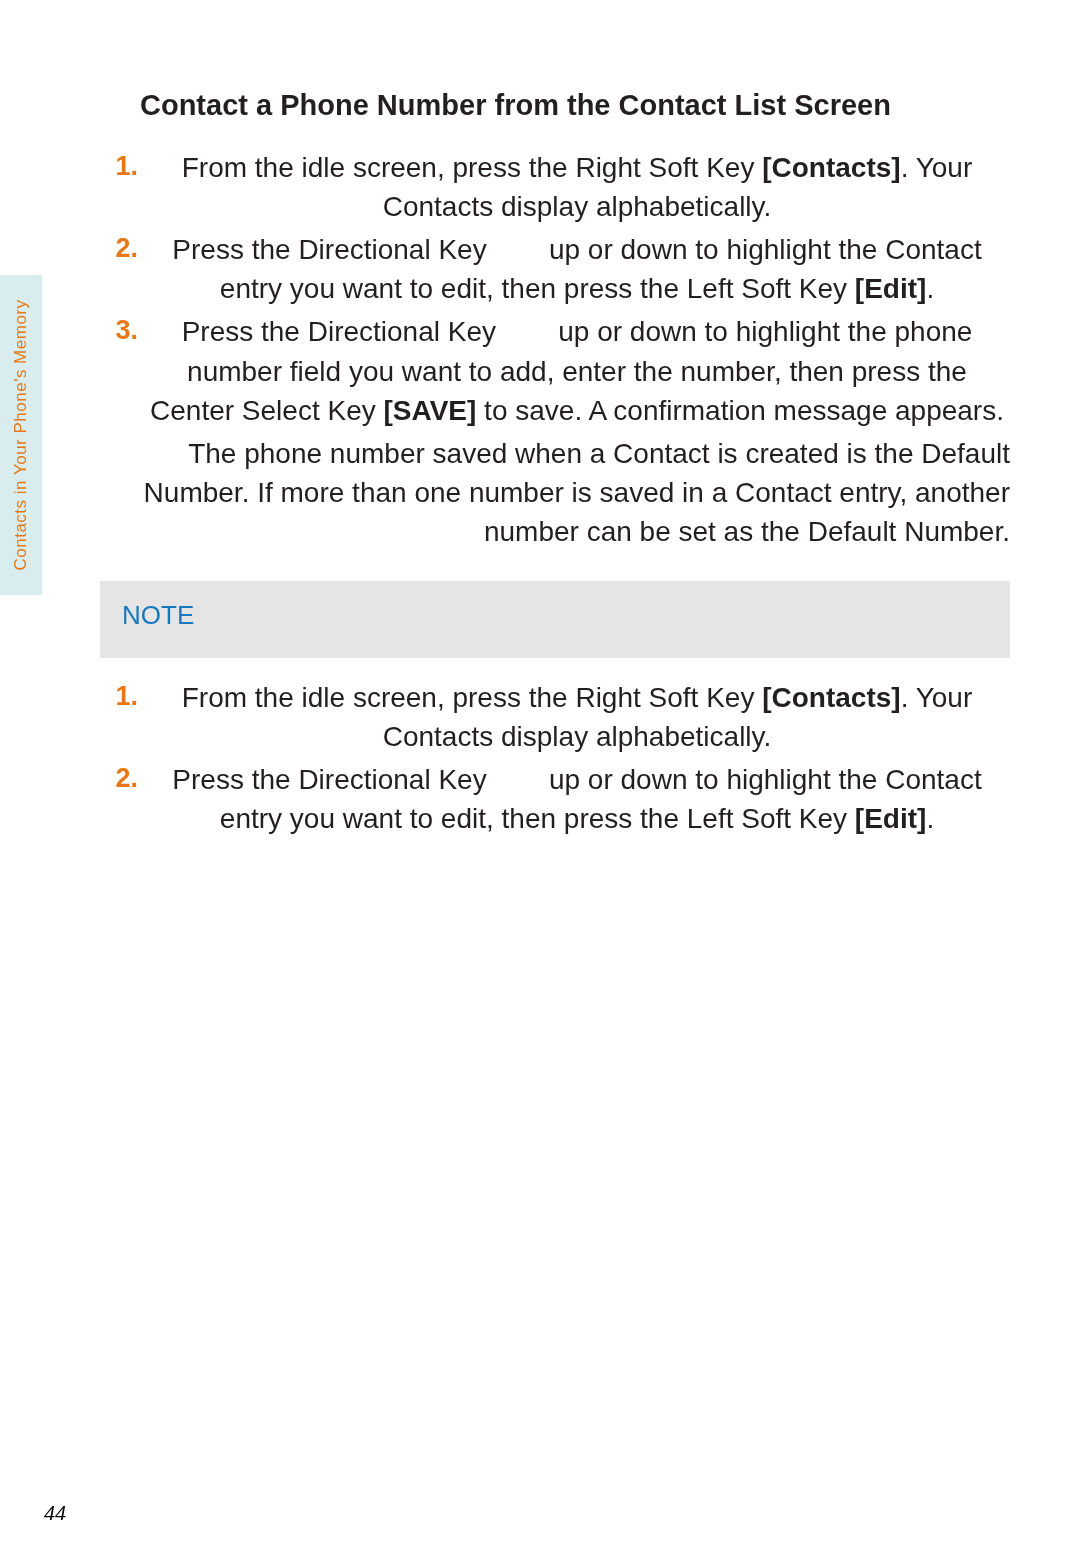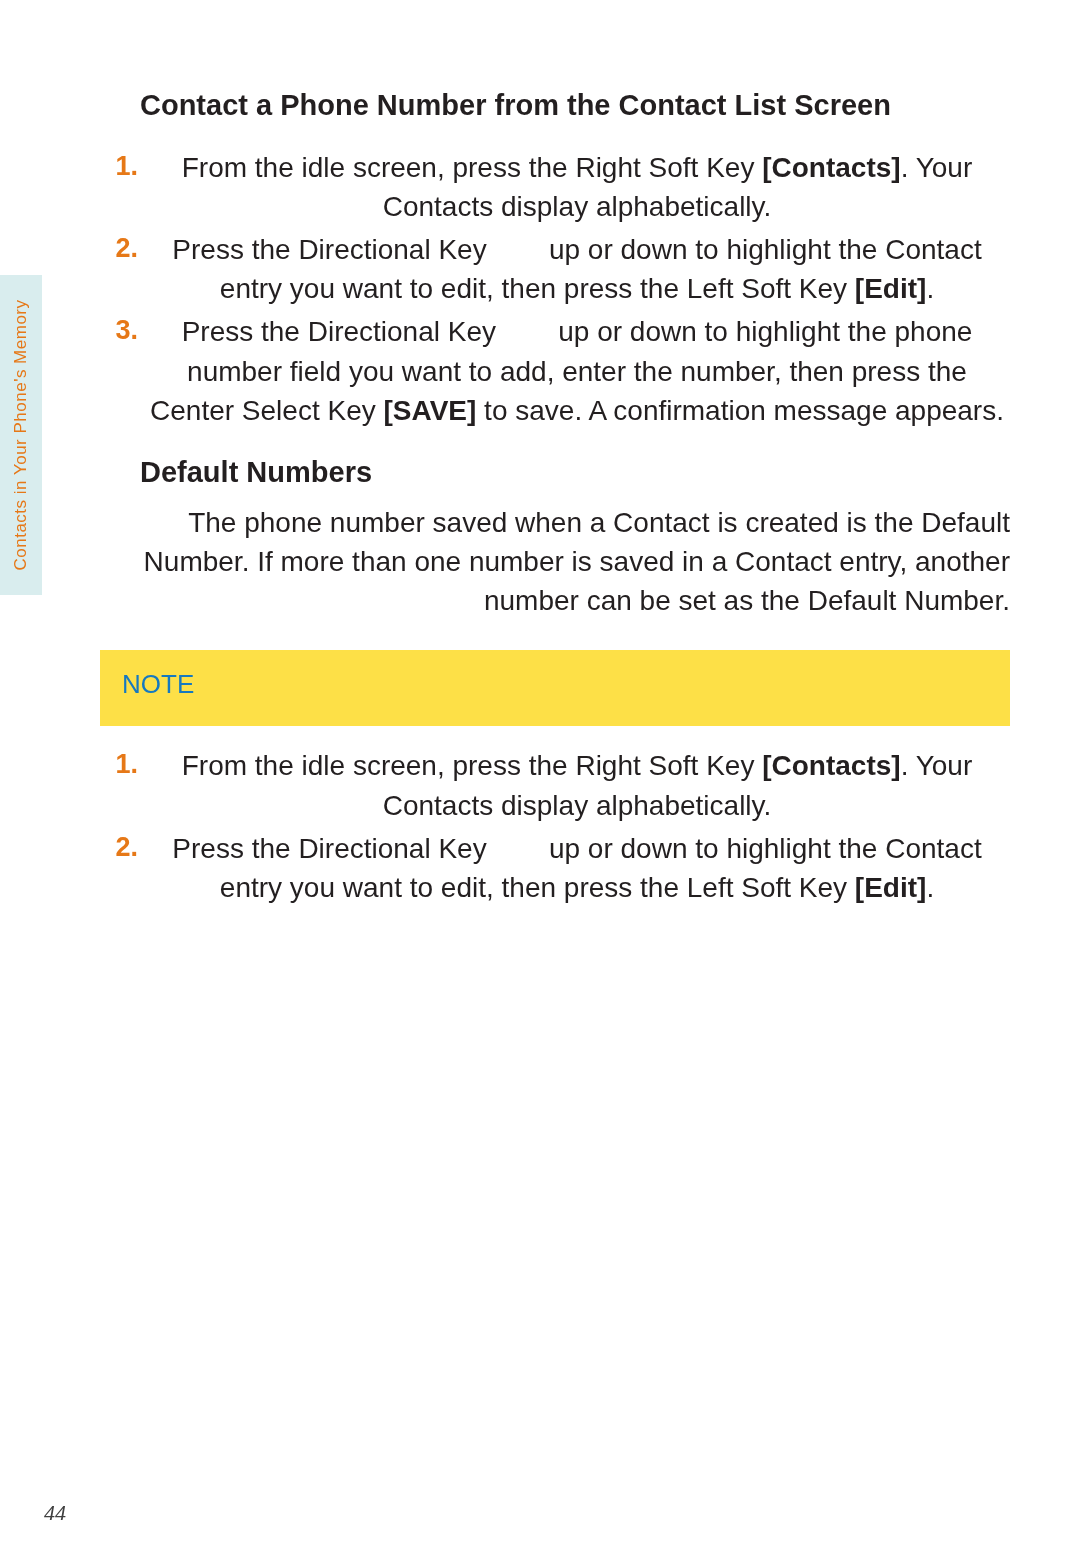--- a/index.html
+++ b/index.html
@@ -142,7 +142,6 @@
       </div>
     </div>
 
-    <h2>Default Numbers</h2>
     <p class="para">The phone number saved when a Contact is created is the Default Number. If more than one number is saved in a Contact entry, another number can be set as the Default Number.</p>
 
     <div class="note-box">

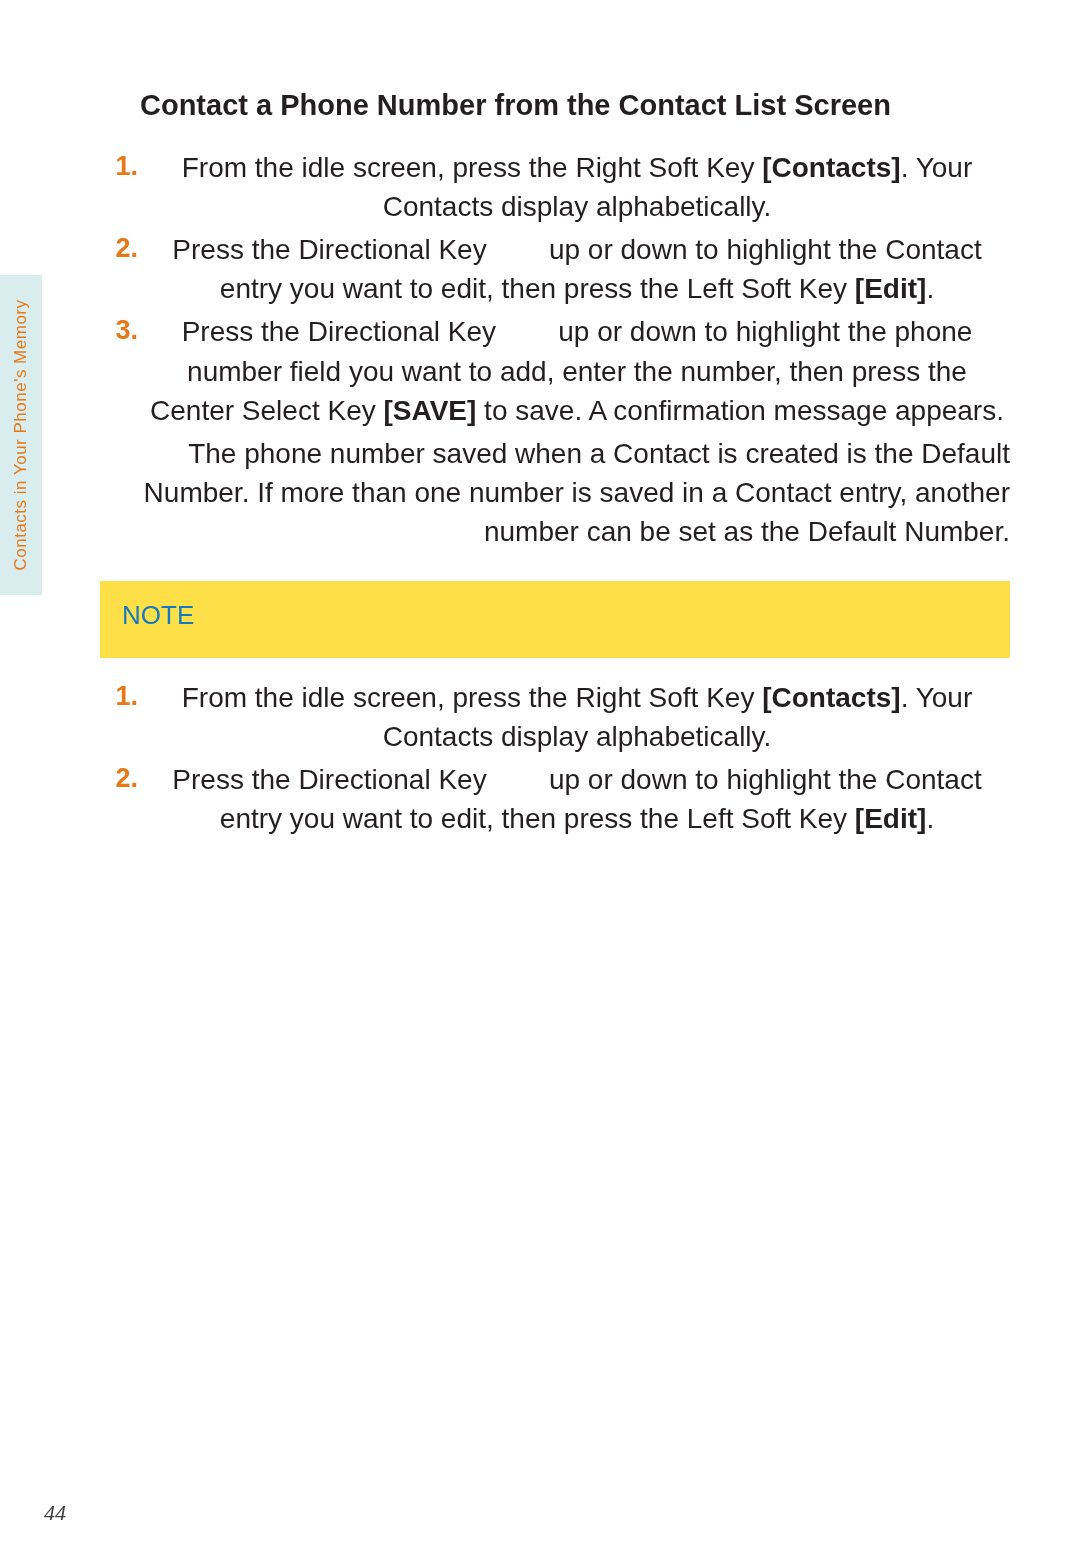--- a/index.html
+++ b/index.html
@@ -87,7 +87,7 @@
   }
   b { font-weight: bold; }
   .note-box {
-    background: #fde047;
+    background: #e5e5e5;
     margin: 30px 0 20px 0;
     padding: 16px 22px 20px 22px;
     font-size: 28px;

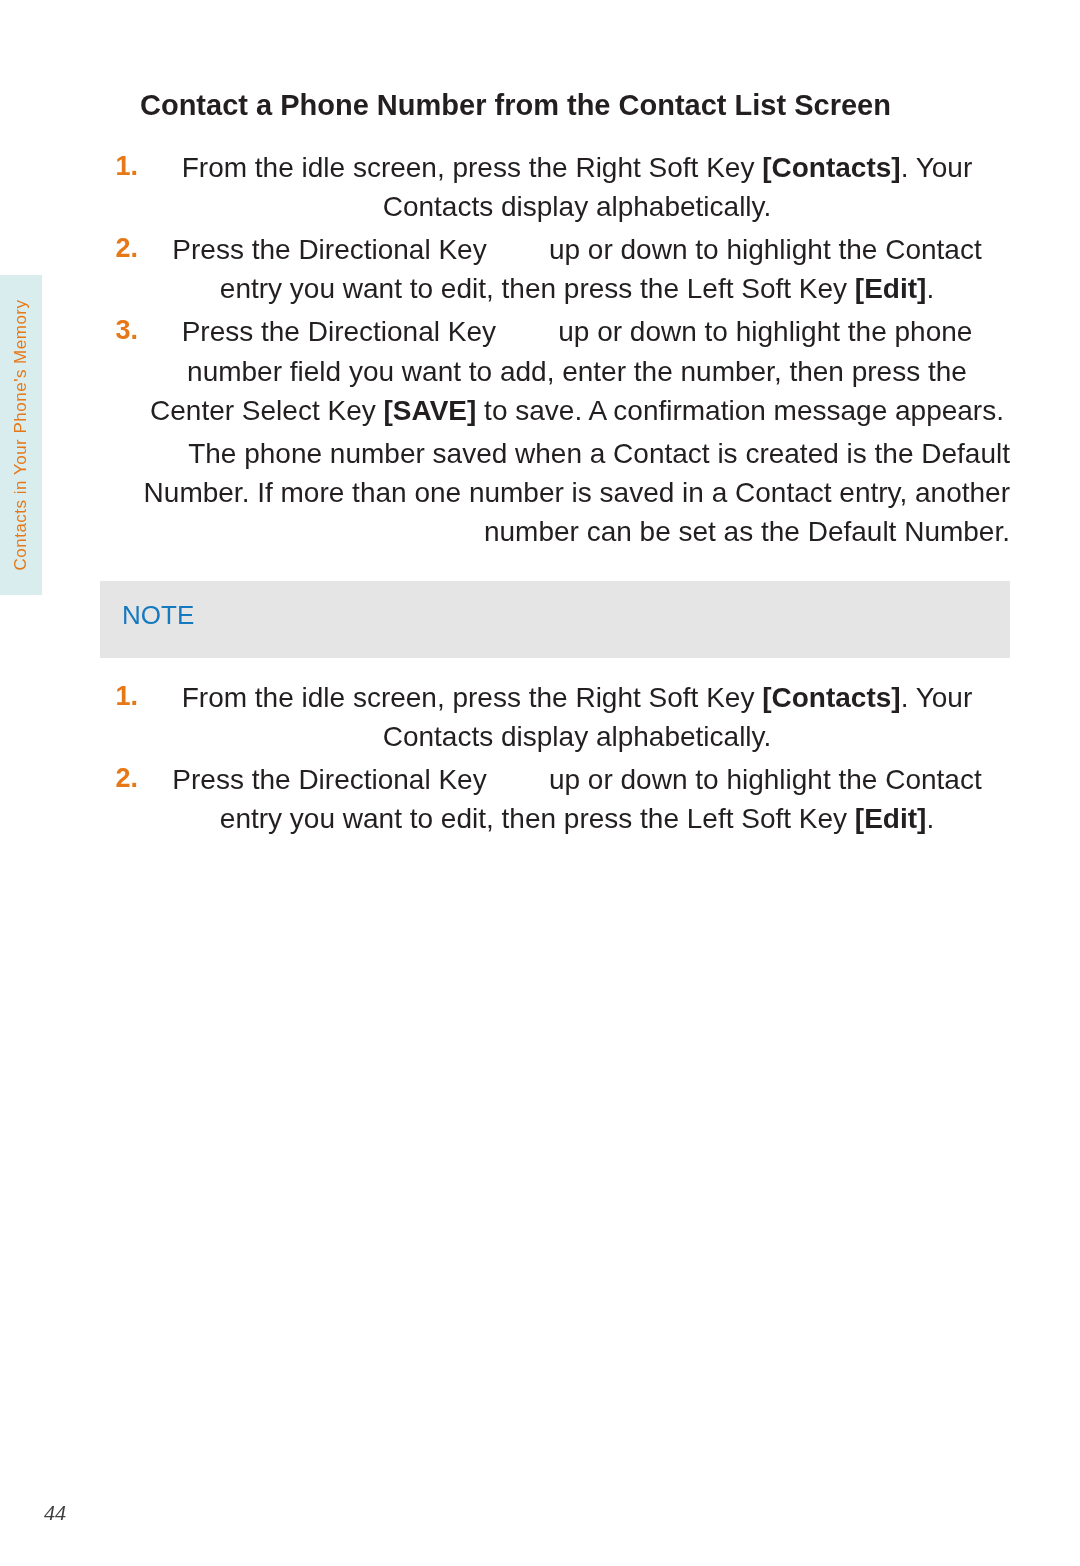--- a/index.html
+++ b/index.html
@@ -104,7 +104,7 @@
     bottom: 40px;
     font-style: italic;
     font-size: 22px;
-    color: #404040;
+    color: #000000;
     font-family: Georgia, 'Times New Roman', serif;
   }
 </style>

